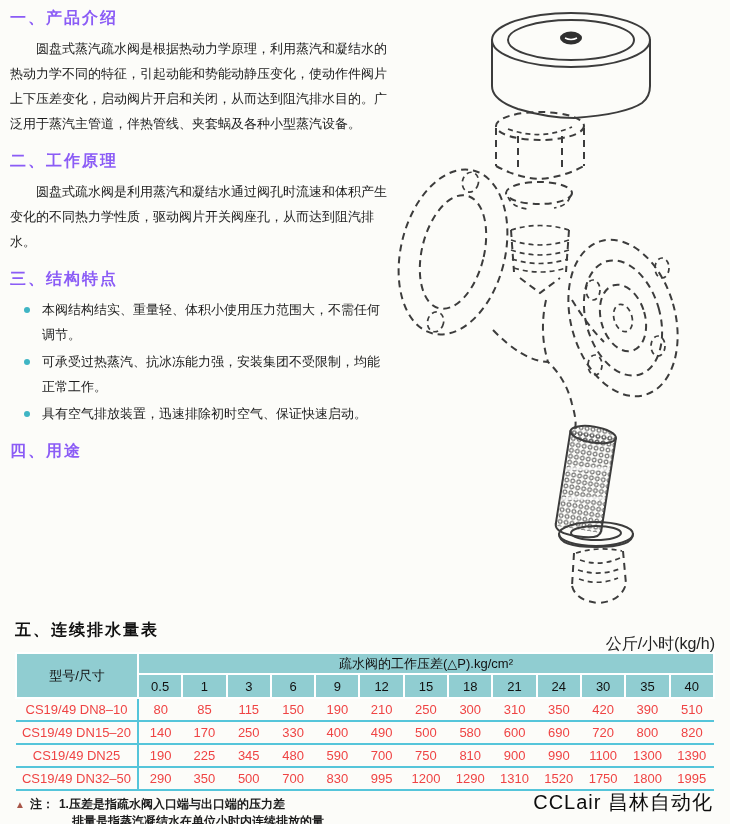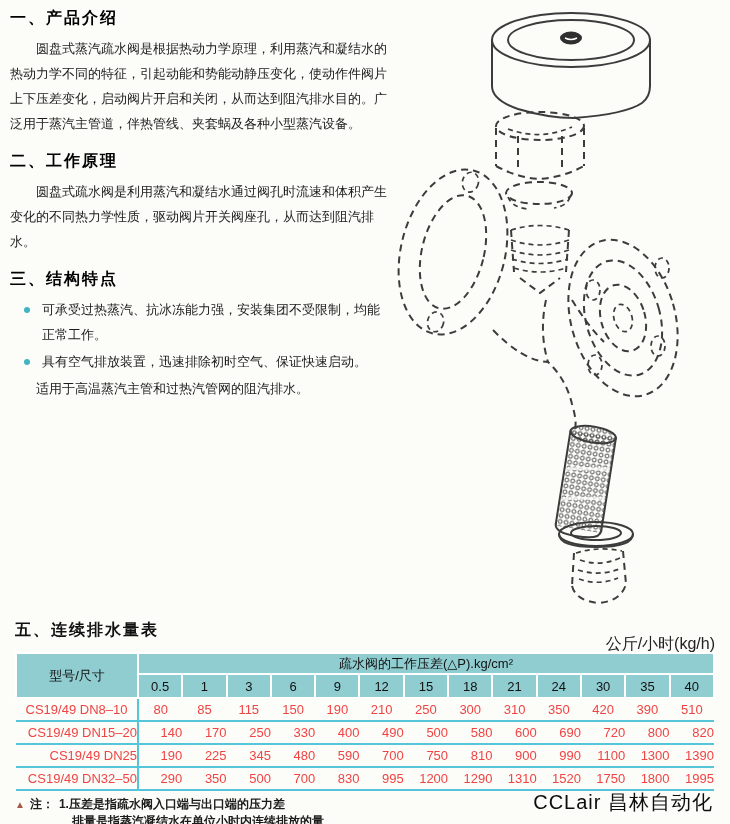--- a/index.html
+++ b/index.html
@@ -18,7 +18,7 @@
     font-family:"Liberation Sans","DejaVu Sans",sans-serif;
   }
   .left-col{position:absolute;left:10px;top:2px;width:380px;}
-  .sec-title{font-size:16px;font-weight:bold;margin:15px 0 7px;letter-spacing:2px;color:#000000;}
+  .sec-title{font-size:16px;font-weight:bold;margin:15px 0 7px;letter-spacing:2px;color:#8b5cf6;}
   .sec-title.first{margin-top:6px;}
   .body-text{font-size:13px;line-height:25px;margin:0;text-indent:2em;}
   .features{list-style:none;margin:2px 0 0;padding:0 0 0 12px;}

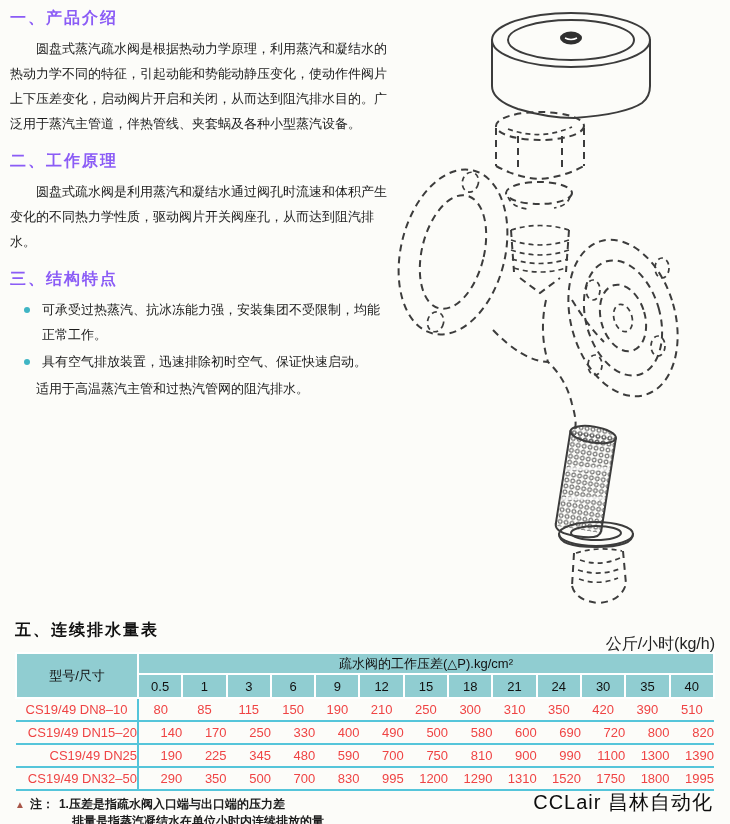--- a/index.html
+++ b/index.html
@@ -68,6 +68,10 @@
   <ul class="features">
     <li>
       <span class="dot"></span>
+      <span>本阀结构结实、重量轻、体积小使用压力范围大，不需任何调节。</span>
+    </li>
+    <li>
+      <span class="dot"></span>
       <span>可承受过热蒸汽、抗冰冻能力强，安装集团不受限制，均能正常工作。</span>
     </li>
     <li>

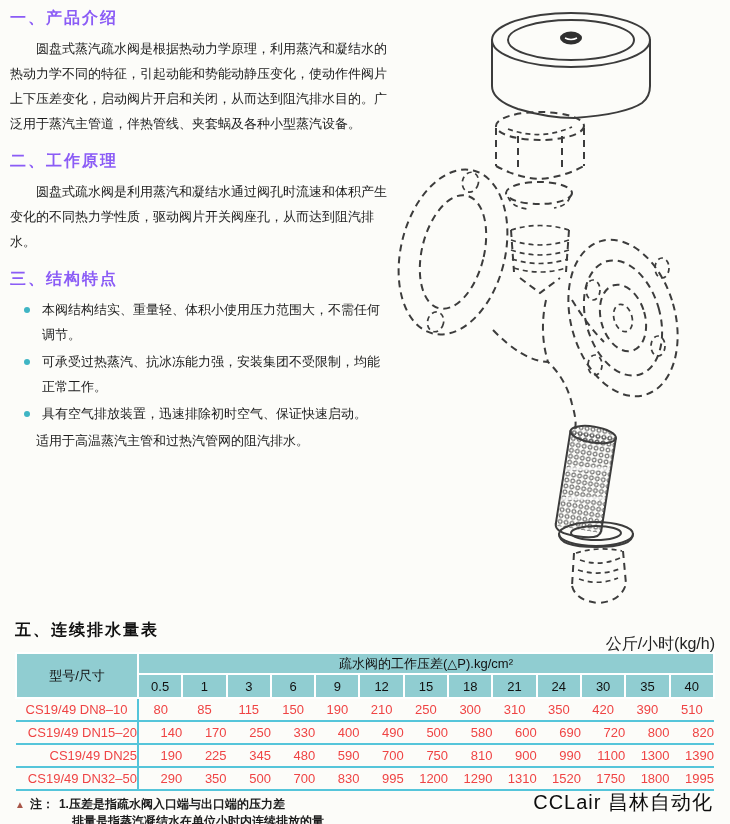--- a/index.html
+++ b/index.html
@@ -80,6 +80,7 @@
     </li>
   </ul>
 
+  <h2 class="sec-title">四、用途</h2>
   <p class="body-text">适用于高温蒸汽主管和过热汽管网的阻汽排水。</p>
 </div>
 

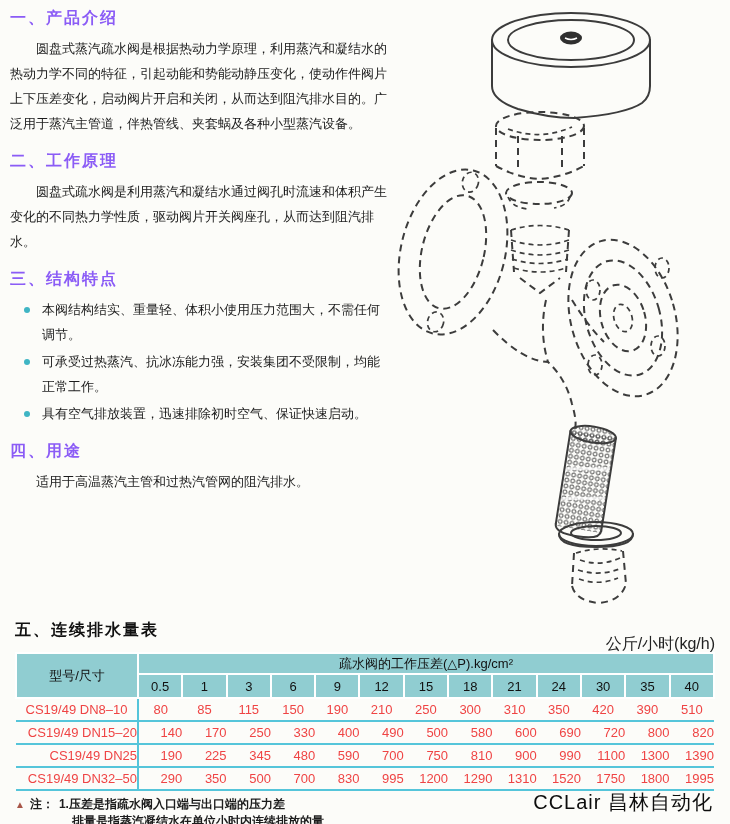--- a/index.html
+++ b/index.html
@@ -81,7 +81,6 @@
   </ul>
 
   <h2 class="sec-title">四、用途</h2>
-  <p class="body-text">适用于高温蒸汽主管和过热汽管网的阻汽排水。</p>
 </div>
 
 <div class="figure-col">

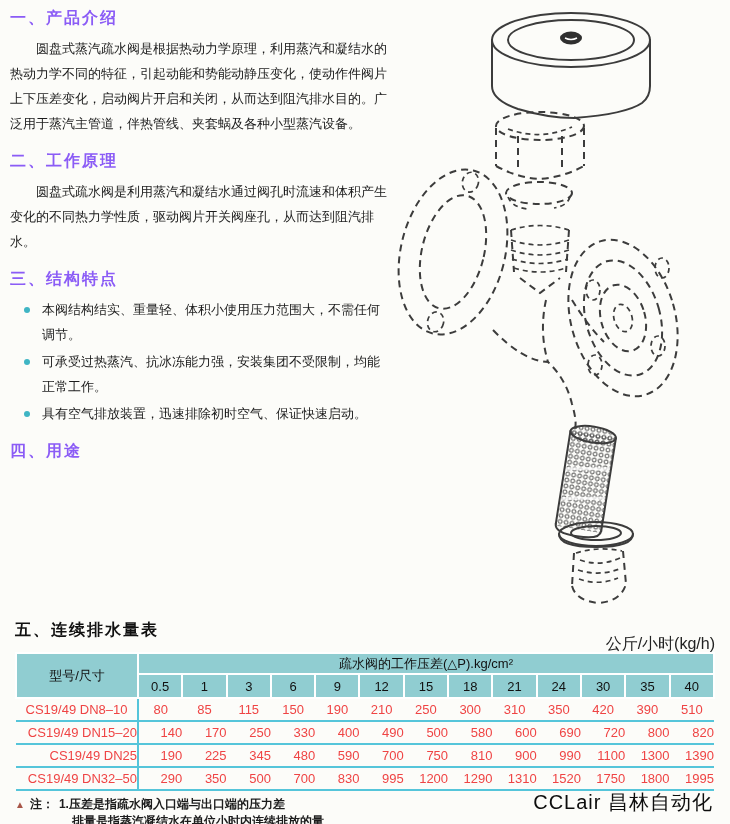--- a/index.html
+++ b/index.html
@@ -39,7 +39,7 @@
   table.drain thead tr.r1 th{height:21px;}
   table.drain thead tr.r2 th{height:24px;}
   table.drain td{font-size:13px;height:23px;padding:0;color:#ef4444;}
-  table.drain tbody tr+tr td{border-top:2px solid var(--row-divider);text-align:right;}
+  table.drain tbody tr+tr td{border-top:2px solid var(--row-divider);}
   table.drain tbody tr:last-child td{border-bottom:2px solid var(--row-divider);}
   table.drain td.model{border-right:2px solid var(--row-divider);}
 

